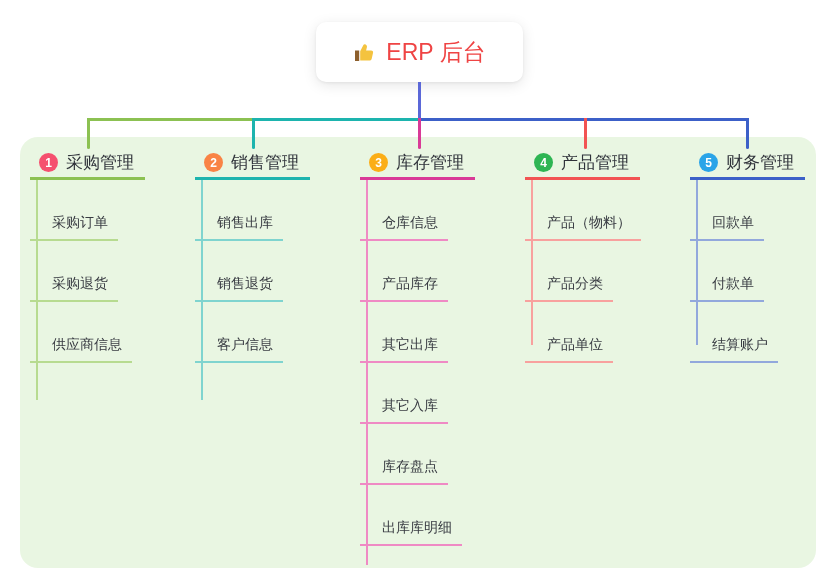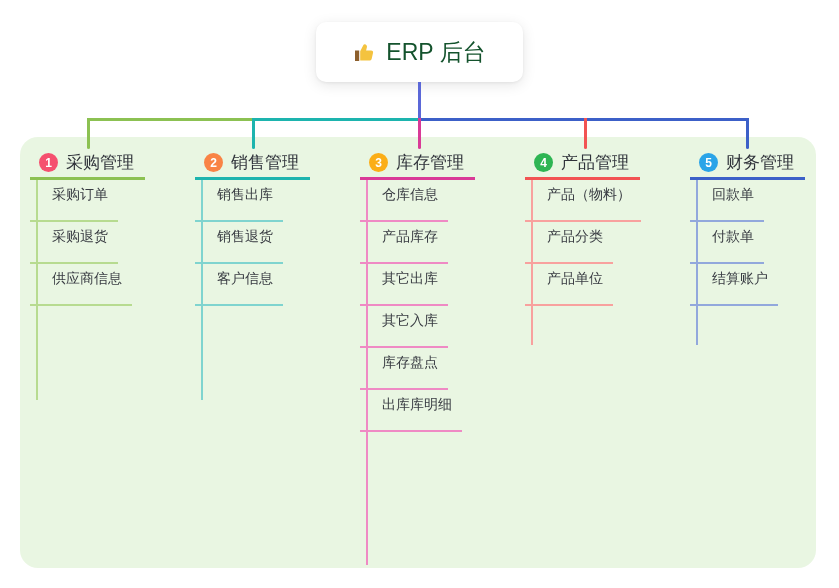--- a/index.html
+++ b/index.html
@@ -13,7 +13,7 @@
   .root-node{position:absolute;left:316px;top:22px;width:207px;height:60px;background:#fff;
     border-radius:10px;box-shadow:0 3px 14px rgba(0,0,0,.10),0 1px 3px rgba(0,0,0,.06);
     display:flex;align-items:center;justify-content:center;gap:9px;
-    font-size:23px;font-weight:500;color:#14532d;cursor:pointer;}
+    font-size:23px;font-weight:500;color:#ef4444;cursor:pointer;}
   .thumb{display:inline-flex;width:24px;height:24px;}
   .thumb svg{width:24px;height:24px;}
 

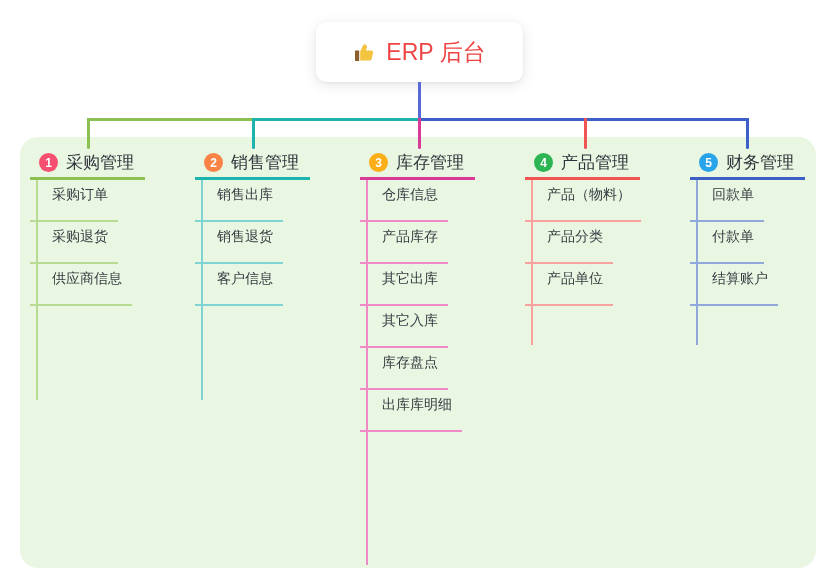--- a/index.html
+++ b/index.html
@@ -44,8 +44,8 @@
   .children{position:relative;}
   .vline{position:absolute;left:6px;top:0;width:2px;background:var(--child);}
   .v3{height:165px;} .v4{height:220px;} .v7{height:385px;}
-  .child{box-sizing:border-box;height:42px;display:flex;align-items:flex-end;
-    padding:0 10px 19px 22px;border-bottom:2px solid var(--child);
+  .child{box-sizing:border-box;height:61px;display:flex;align-items:flex-end;
+    padding:0 10px 10px 22px;border-bottom:2px solid var(--child);
     width:max-content;white-space:nowrap;cursor:pointer;}
   .child-label{font-size:14px;color:#383b42;line-height:1;}
 </style>

